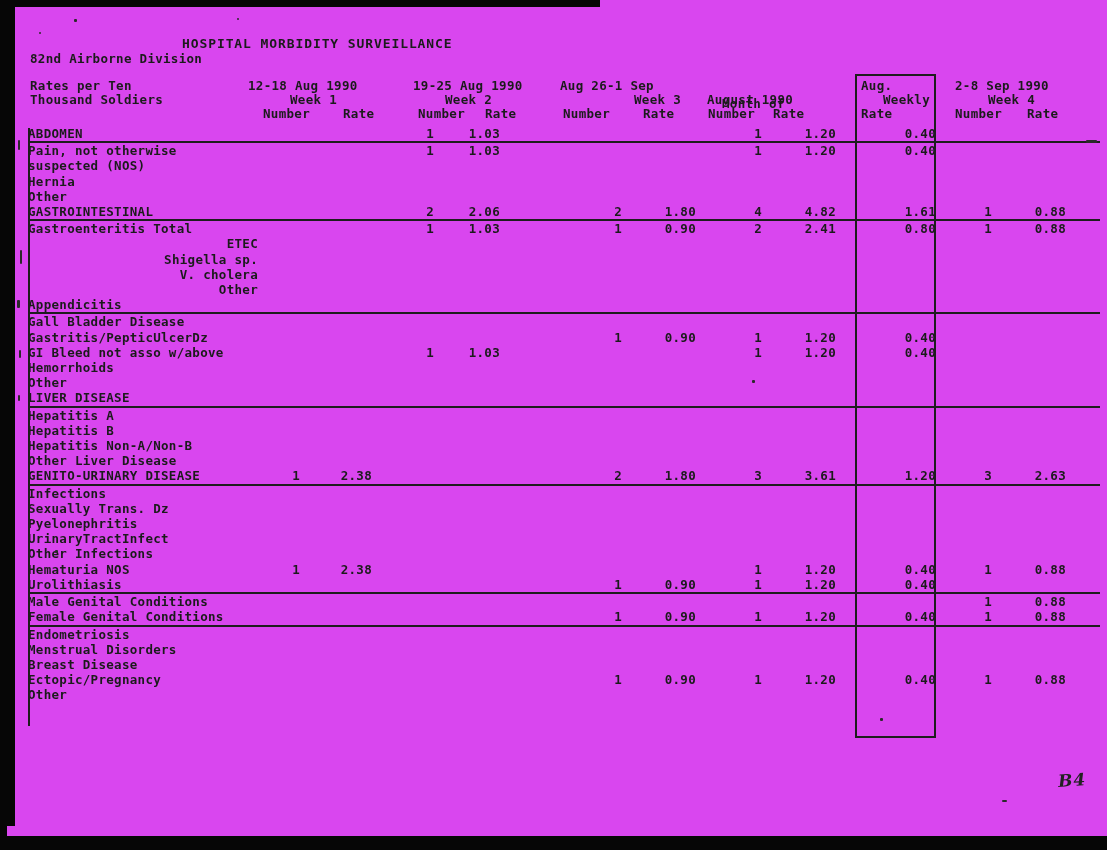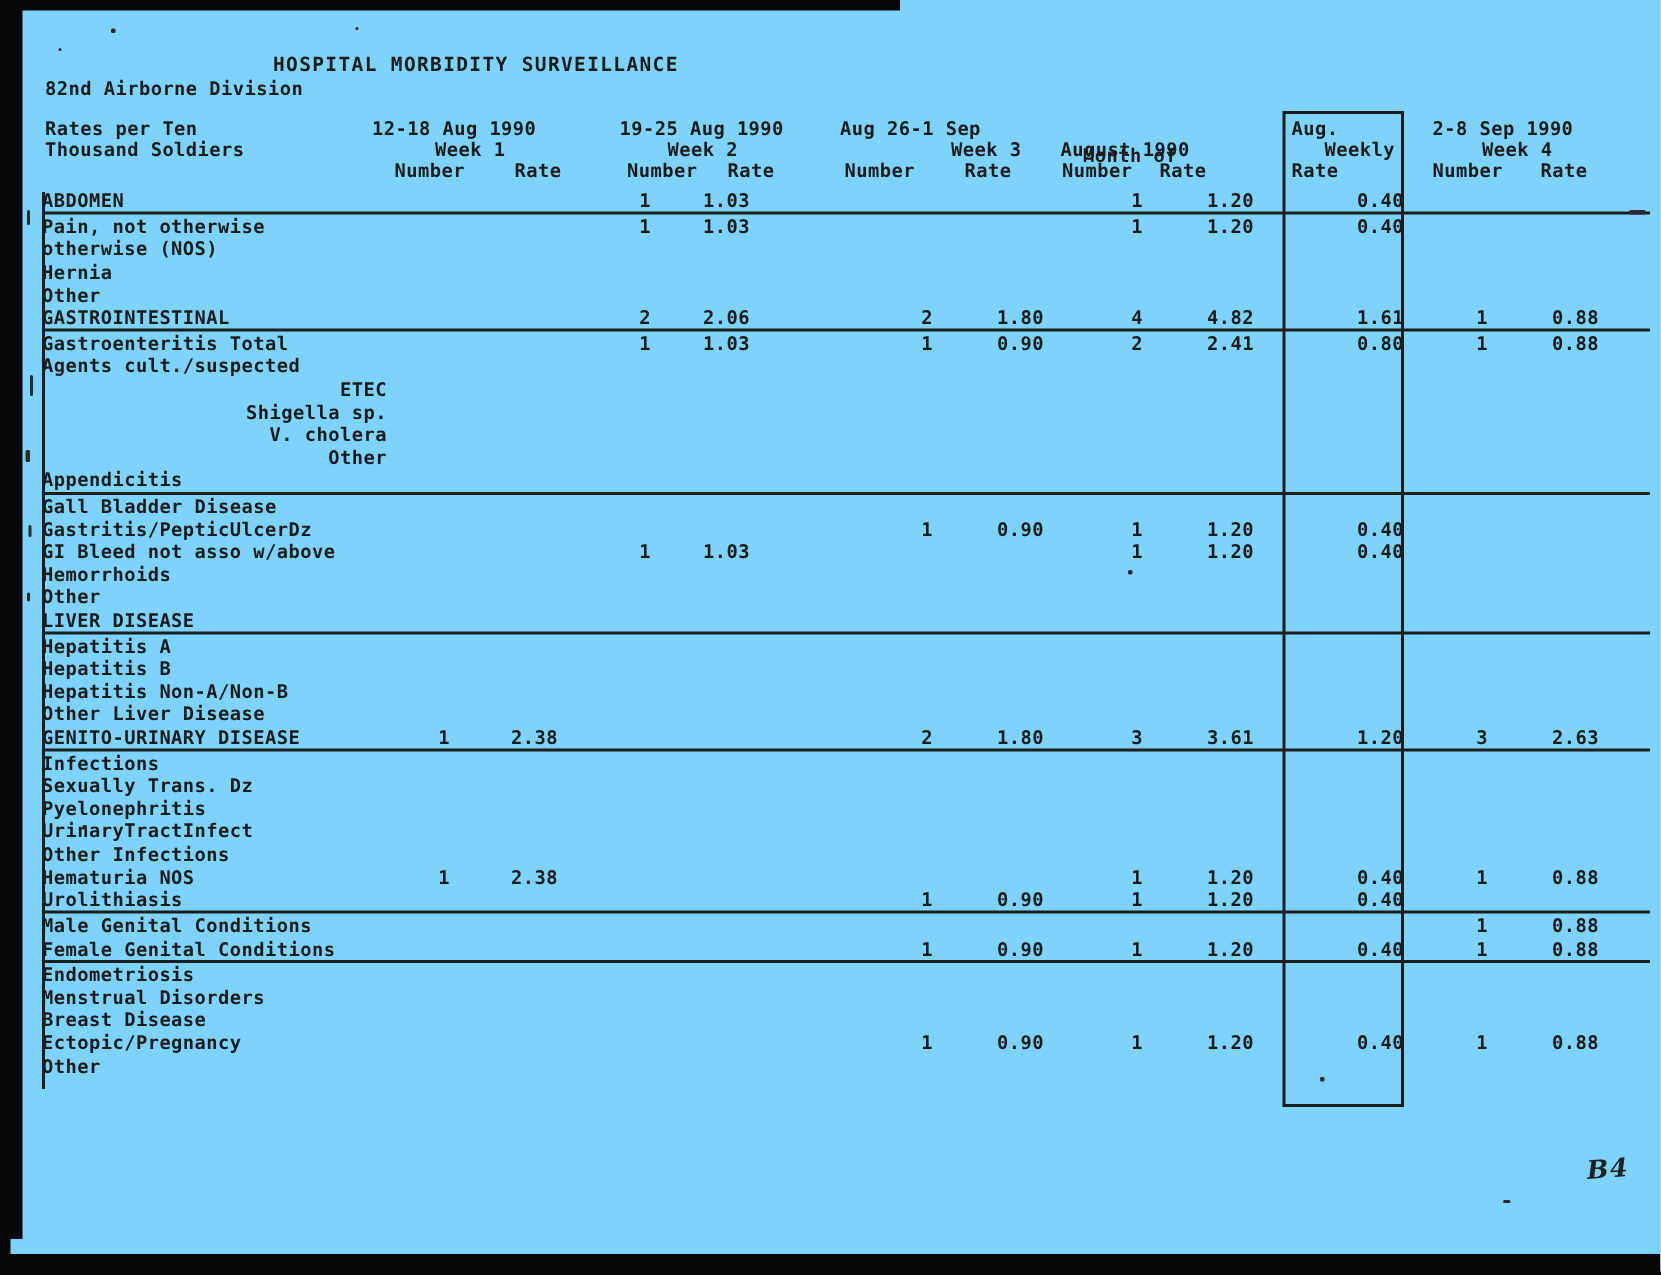--- a/index.html
+++ b/index.html
@@ -4,7 +4,7 @@
 <style>
   html,body{margin:0;padding:0;background:#d8d8d8;}
   .page{
-    position:relative; width:1107px; height:850px; background:#7dd3fc;
+    position:relative; width:1107px; height:850px; background:#d946ef;
     font-family:"DejaVu Sans Mono", monospace; font-weight:700;
     color:#1b1b1b; font-size:12.5px; letter-spacing:0.3px; overflow:hidden;
   }

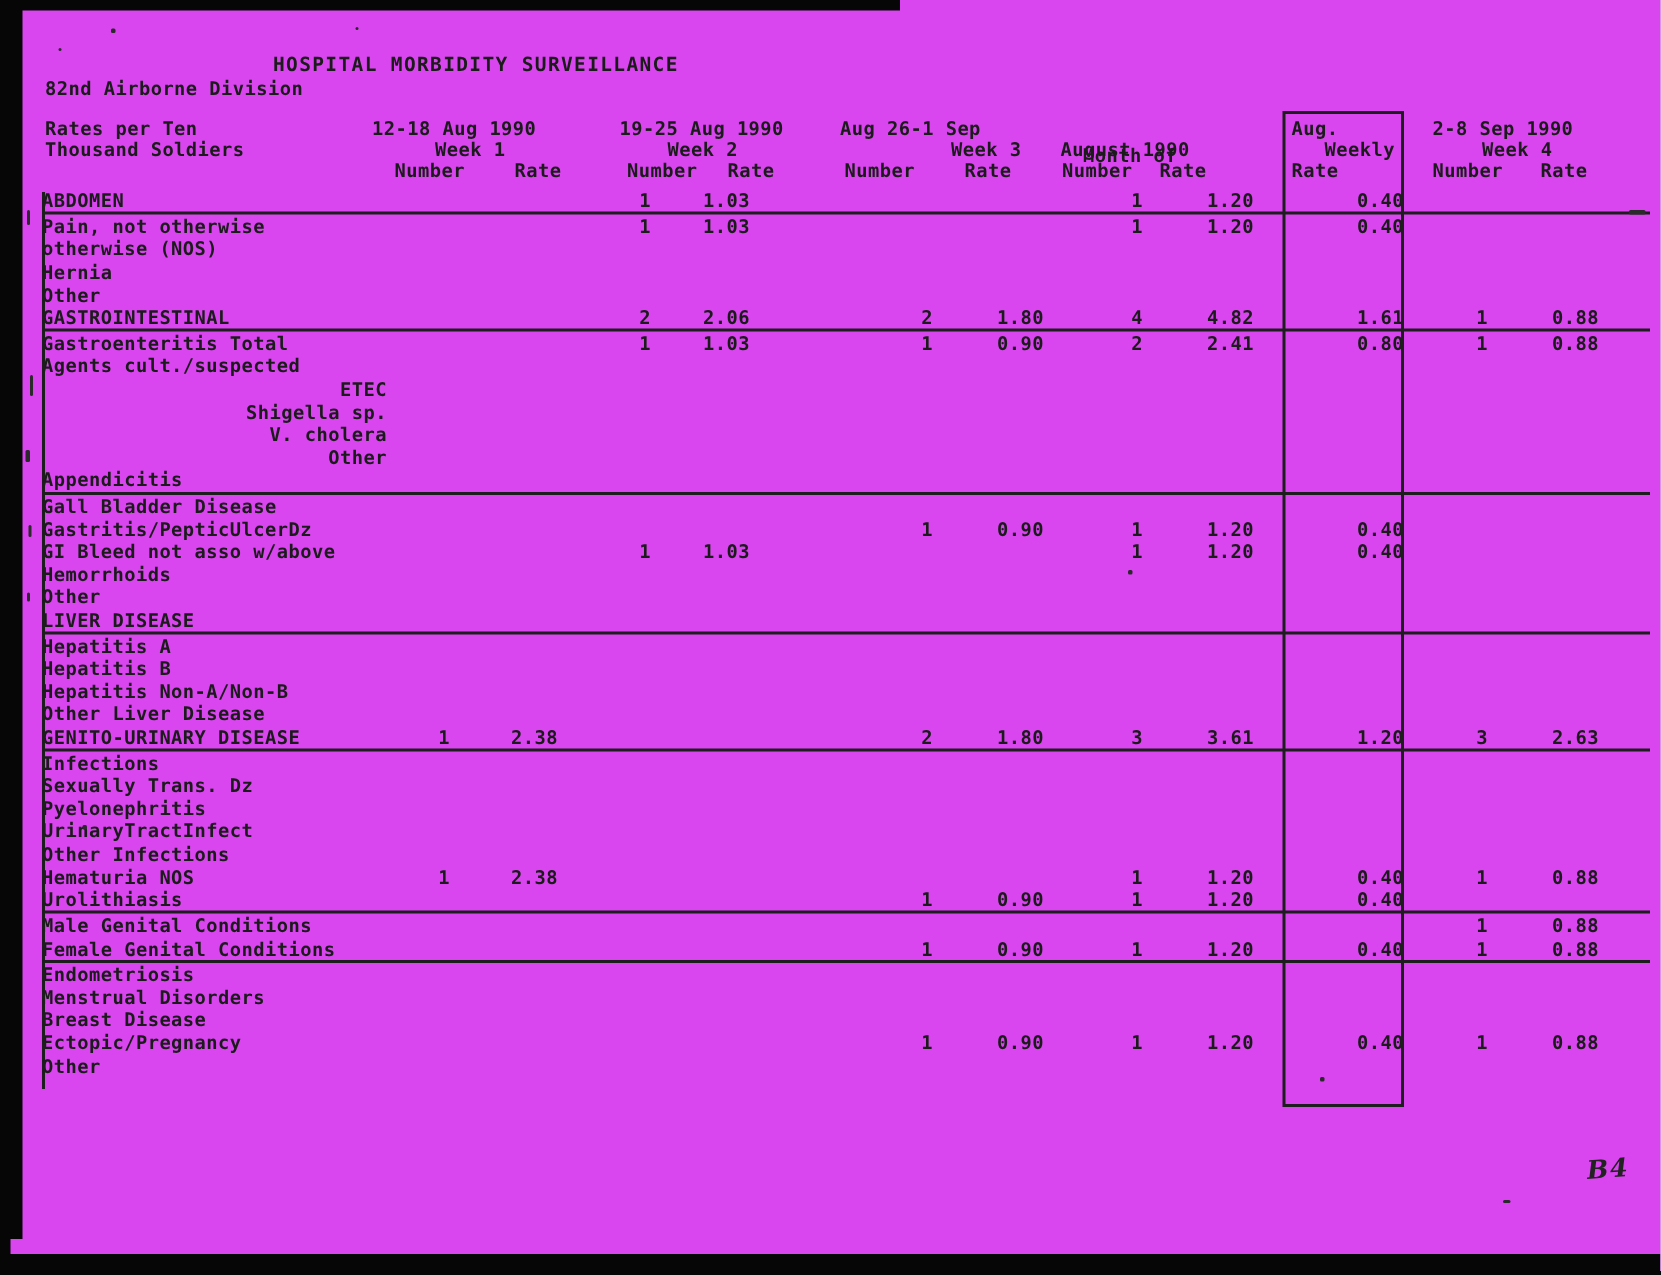--- a/index.html
+++ b/index.html
@@ -149,7 +149,7 @@
           <td class="c-tail"></td>
         </tr>
         <tr>
-          <td class="c-label ind4">otherwise (NOS)</td>
+          <td class="c-label ind4">suspected (NOS)</td>
           <td class="c-n1"></td>
           <td class="c-r1"></td>
           <td class="c-n2"></td>

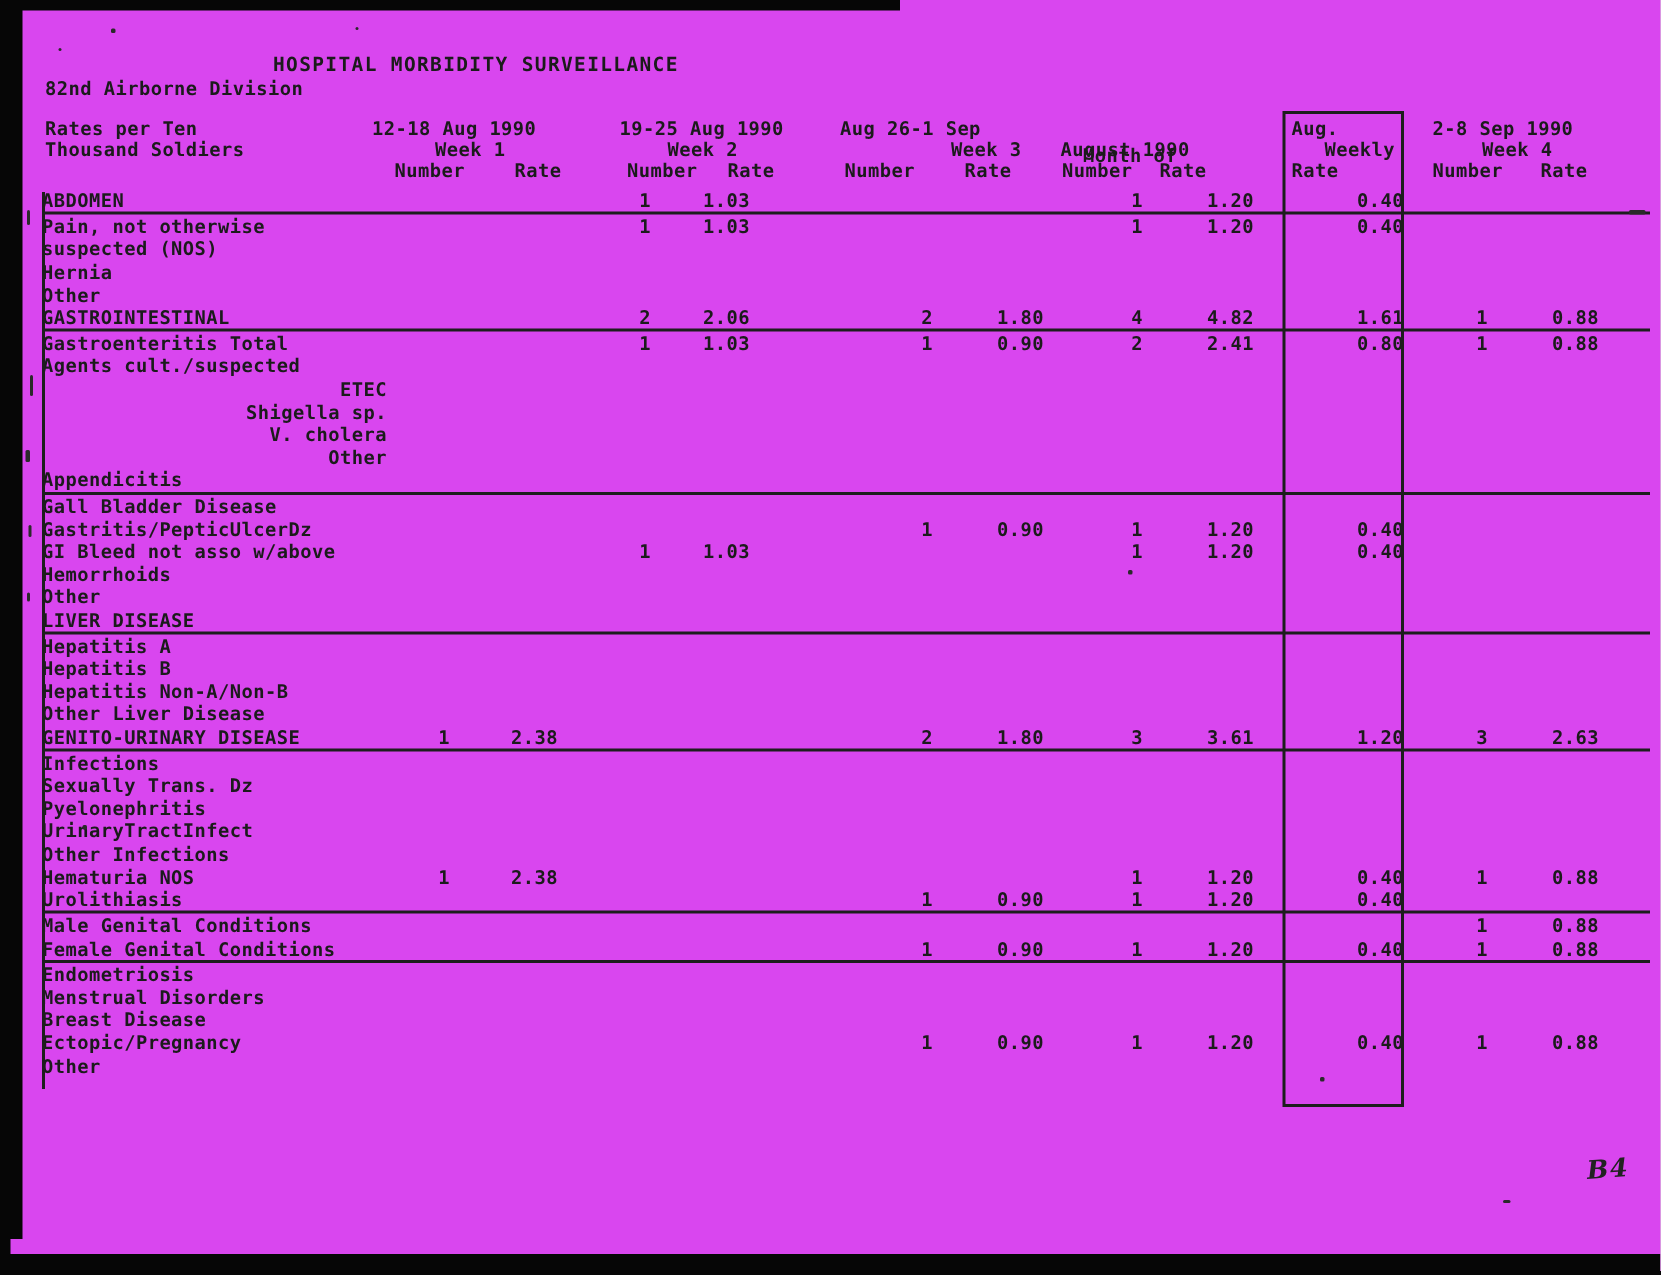--- a/index.html
+++ b/index.html
@@ -229,22 +229,6 @@
           <td class="c-tail"></td>
         </tr>
         <tr>
-          <td class="c-label ind2">Agents cult./suspected</td>
-          <td class="c-n1"></td>
-          <td class="c-r1"></td>
-          <td class="c-n2"></td>
-          <td class="c-r2"></td>
-          <td class="c-n3"></td>
-          <td class="c-r3"></td>
-          <td class="c-nm"></td>
-          <td class="c-rm"></td>
-          <td></td>
-          <td class="c-wk"></td>
-          <td class="c-n4"></td>
-          <td class="c-r4"></td>
-          <td class="c-tail"></td>
-        </tr>
-        <tr>
           <td class="c-label ind3">ETEC</td>
           <td class="c-n1"></td>
           <td class="c-r1"></td>

